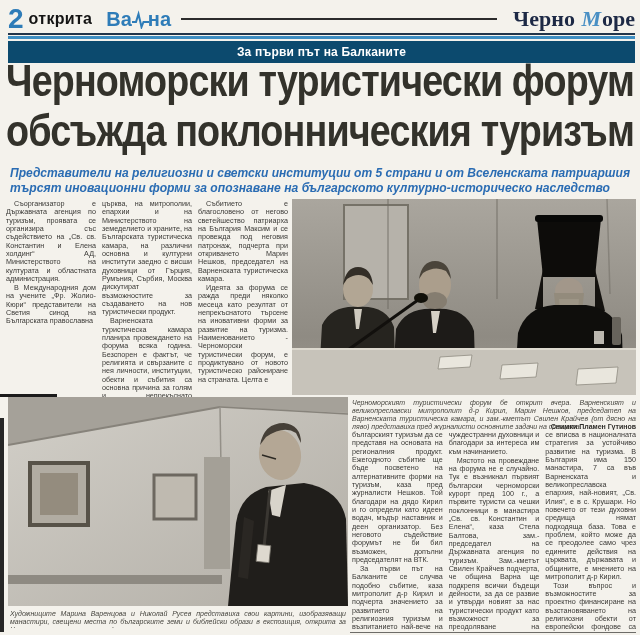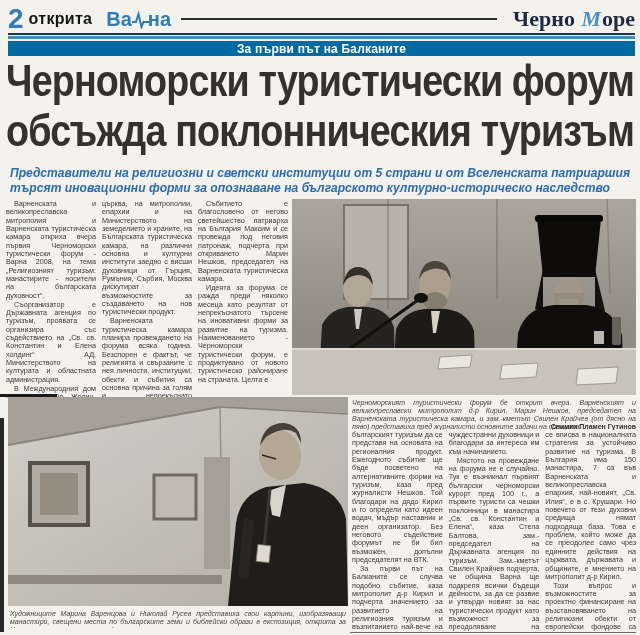--- a/index.html
+++ b/index.html
@@ -18,7 +18,7 @@
   .rule-dark{position:absolute;left:8px;right:5px;top:33px;height:1.5px;background:#22354a;}
   .rule-blue{position:absolute;left:8px;right:5px;top:36px;height:3px;background:#3e8ec2;}
   
-  .kicker{position:absolute;left:8px;right:5px;top:41px;height:15px;background:#0369a1;
+  .kicker{position:absolute;left:8px;right:5px;top:41px;height:22px;background:#0c4a6e;
           display:flex;align-items:center;justify-content:center;}
   .kicker span{color:#fff;font-weight:bold;font-size:12px;letter-spacing:.2px;}
   

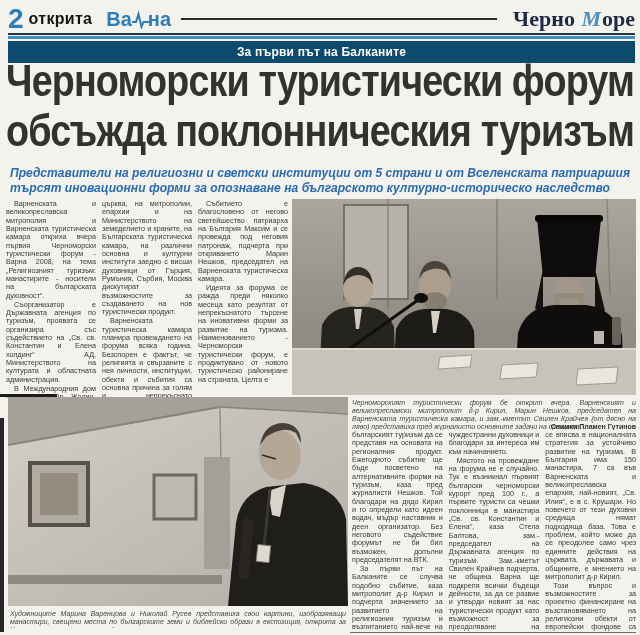--- a/index.html
+++ b/index.html
@@ -85,7 +85,6 @@
 
   <div class="cols topcols">
     <div class="col">
-      <p>Варненската и великопреславска митрополия и Варненската туристическа камара откриха вчера първия Черноморски туристически форум - Варна 2008, на тема „Религиозният туризъм: манастирите - носители на българската духовност“.</p>
       <p>Съорганизатор е Държавната агенция по туризъм, проявата се организира със съдействието на „Св. св. Константин и Елена холдинг“ АД, Министерството на културата и областната администрация.</p>
       <p>В Международния дом на учените „Фр. Жолио-Кюри“ представители на Светия синод на Българската православна</p>
     </div>

